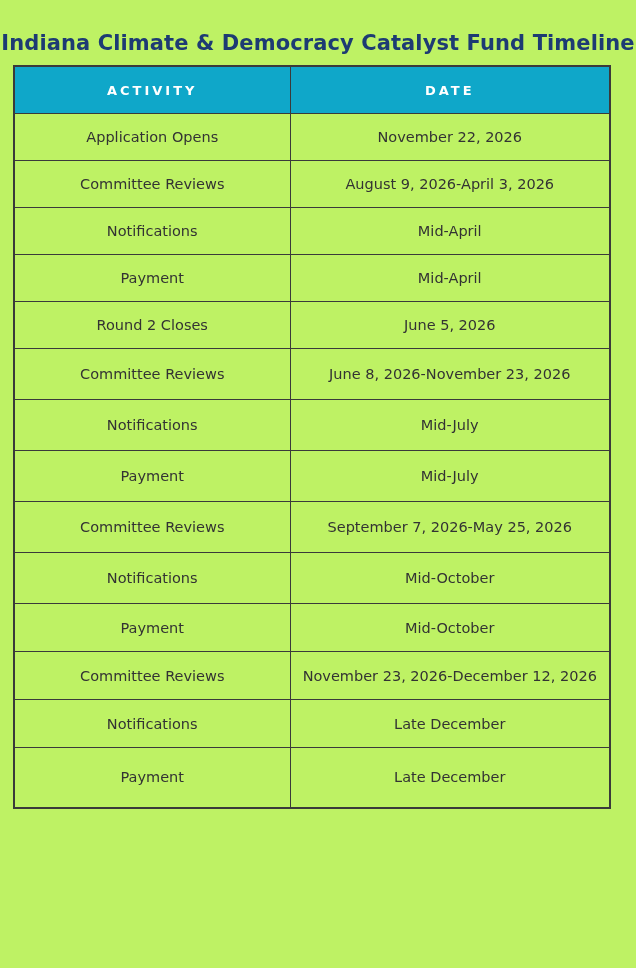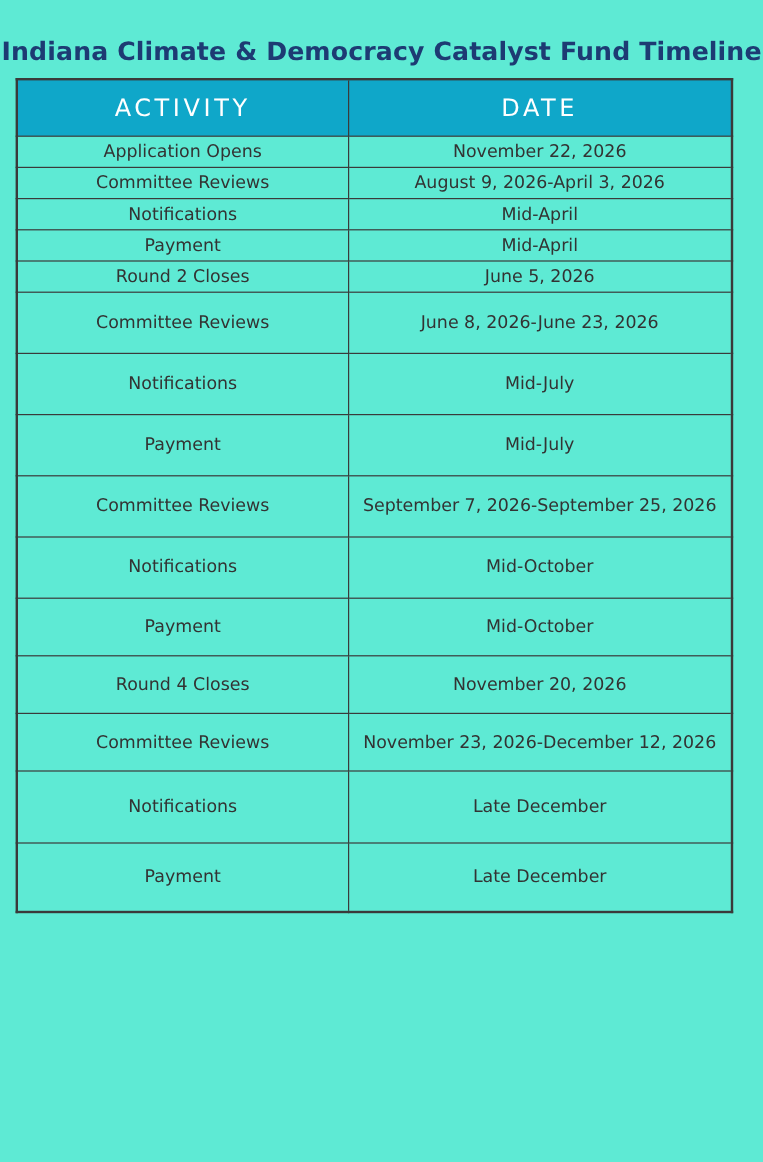--- a/index.html
+++ b/index.html
@@ -15,7 +15,7 @@
     position: relative;
     width: 636px;
     height: 968px;
-    background: #5eead4;
+    background: #bef264;
   }
   .title {
     margin: 0;

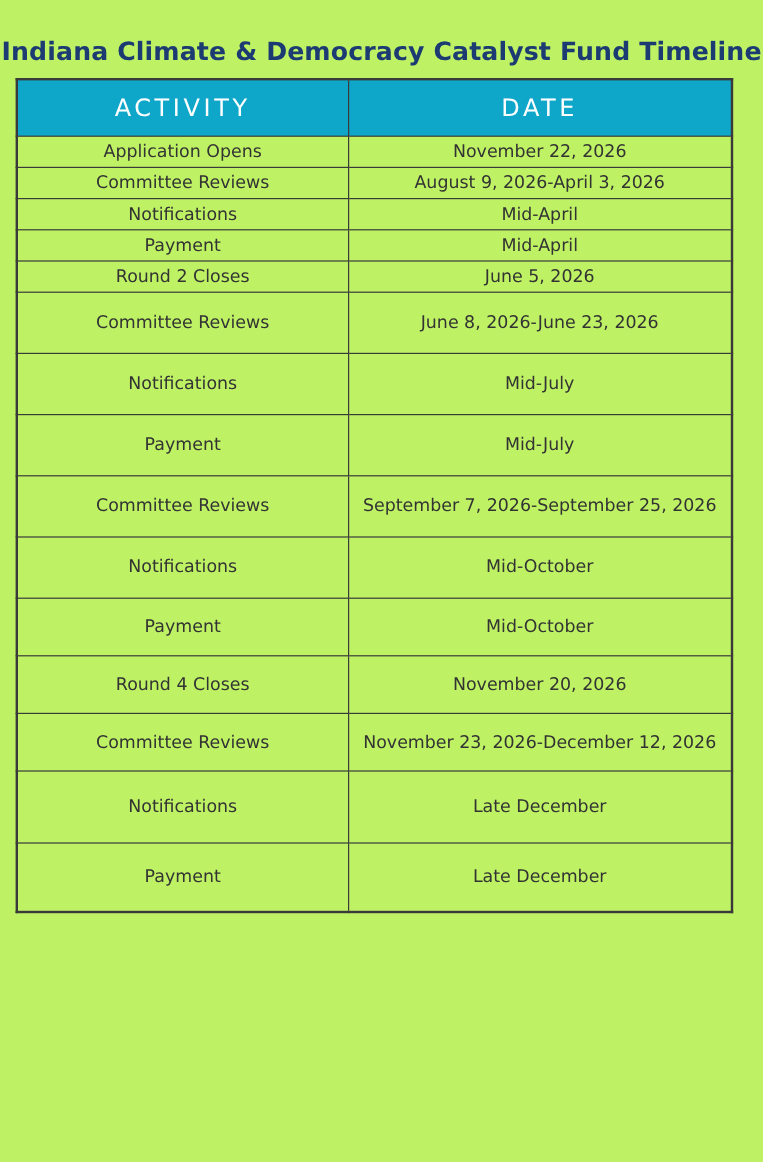--- a/index.html
+++ b/index.html
@@ -46,8 +46,8 @@
   table.timeline th {
     background: var(--accent, #0fa7c9);
     color: var(--header-text, #ffffff);
-    font-size: 20px;
-    font-weight: normal;
+    font-size: 13px;
+    font-weight: bold;
     letter-spacing: 3px;
     height: 46px;
   }

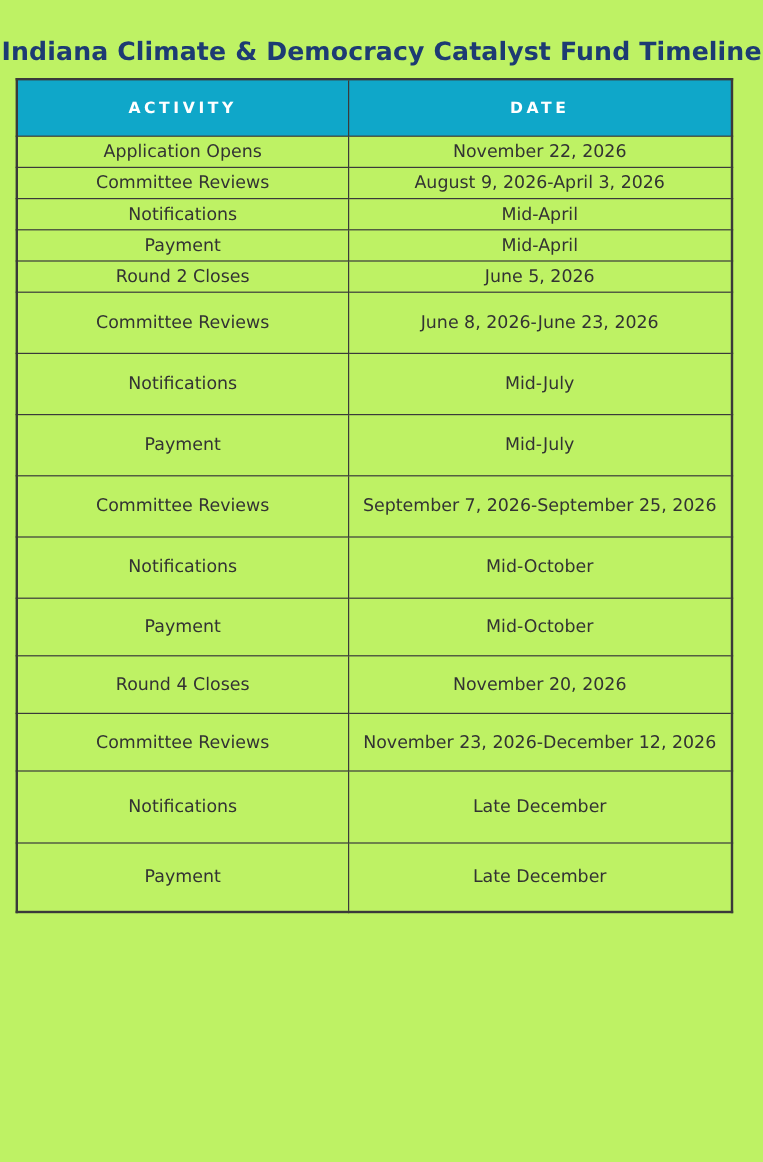--- a/index.html
+++ b/index.html
@@ -57,7 +57,7 @@
     font-size: 14.5px;
     font-weight: normal;
   }
-  tbody tr { height: 26px; }
+  tbody tr { height: 47px; }
   tbody tr:nth-child(n+6)  { height: 51px; }
   tbody tr:nth-child(n+11) { height: 48px; }
   tbody tr:nth-child(14)   { height: 60px; }

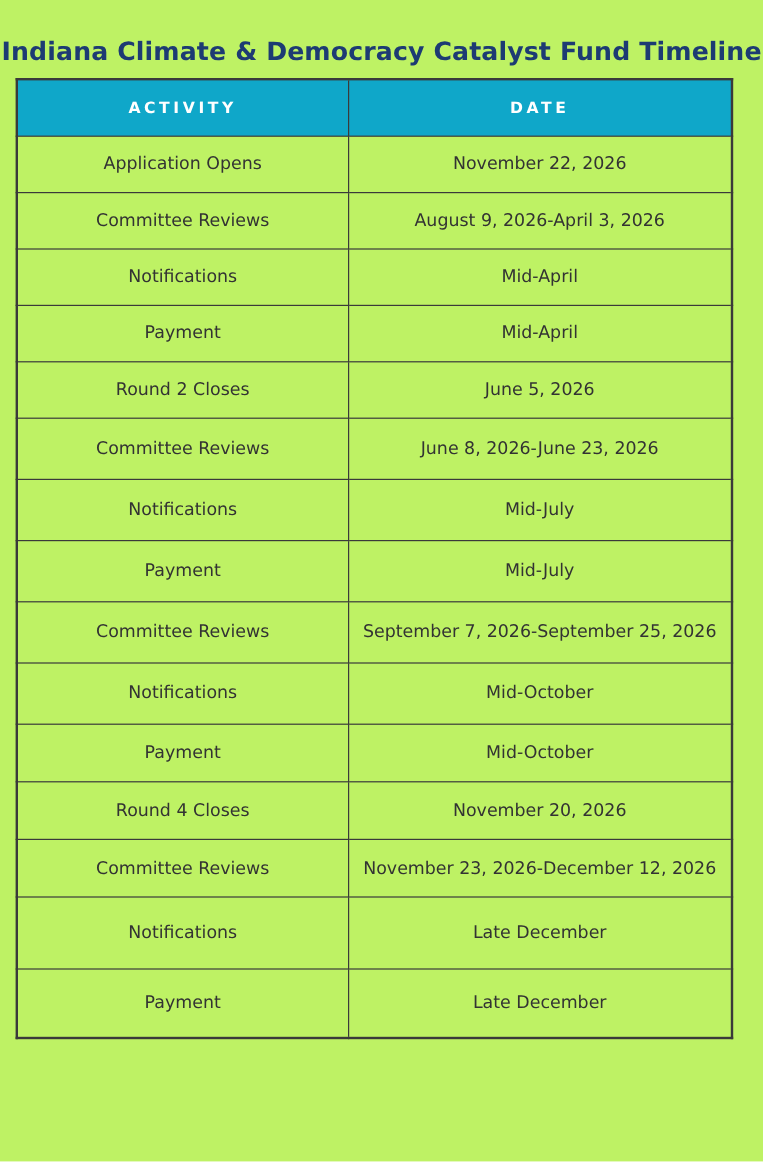--- a/index.html
+++ b/index.html
@@ -105,7 +105,7 @@
         </tr>
         <tr>
           <td>Committee Reviews</td>
-          <td>June 8, 2026-June 23, 2026</td>
+          <td>June 8, 2026-November 23, 2026</td>
         </tr>
         <tr>
           <td>Notifications</td>

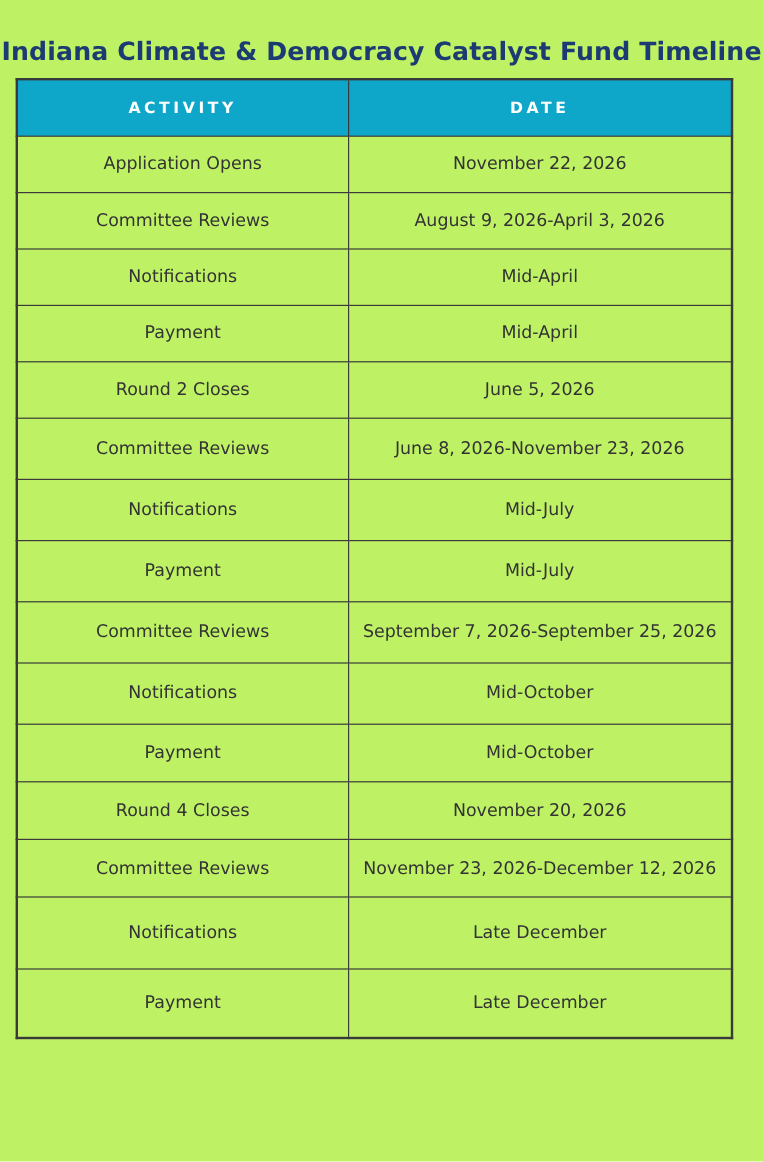--- a/index.html
+++ b/index.html
@@ -117,7 +117,7 @@
         </tr>
         <tr>
           <td>Committee Reviews</td>
-          <td>September 7, 2026-September 25, 2026</td>
+          <td>September 7, 2026-May 25, 2026</td>
         </tr>
         <tr>
           <td>Notifications</td>

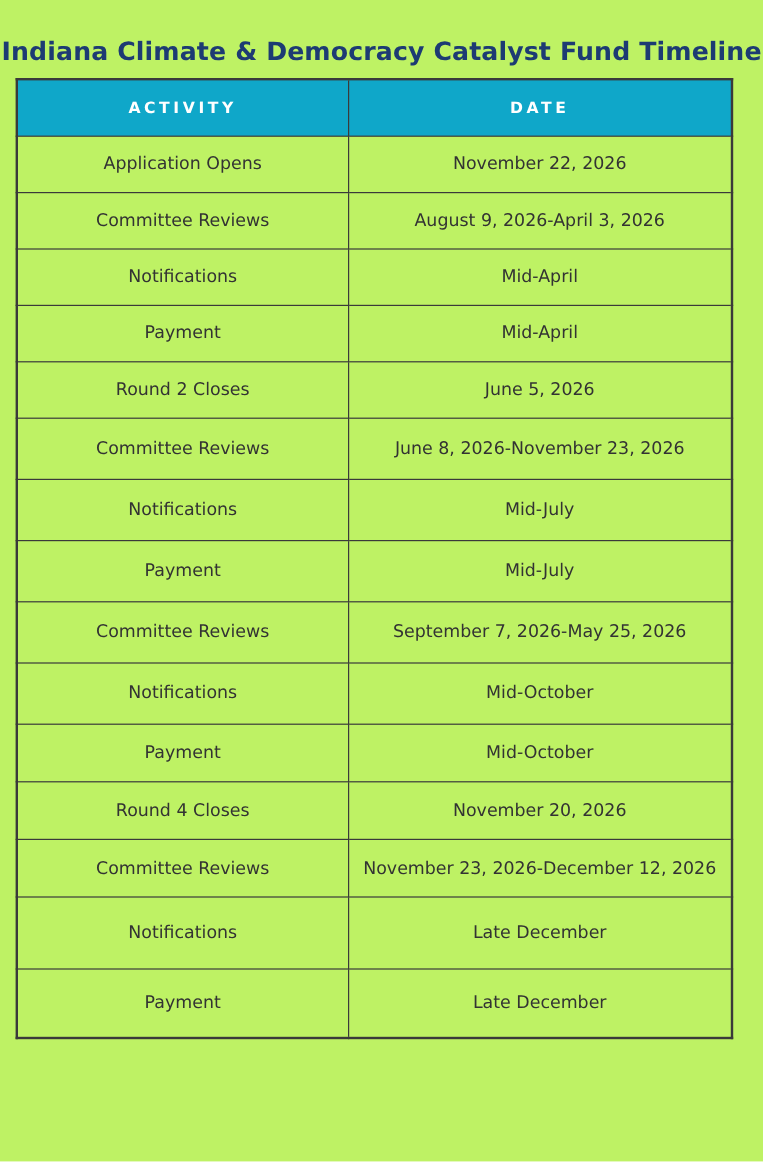--- a/index.html
+++ b/index.html
@@ -128,10 +128,6 @@
           <td>Mid-October</td>
         </tr>
         <tr>
-          <td>Round 4 Closes</td>
-          <td>November 20, 2026</td>
-        </tr>
-        <tr>
           <td>Committee Reviews</td>
           <td>November 23, 2026-December 12, 2026</td>
         </tr>

